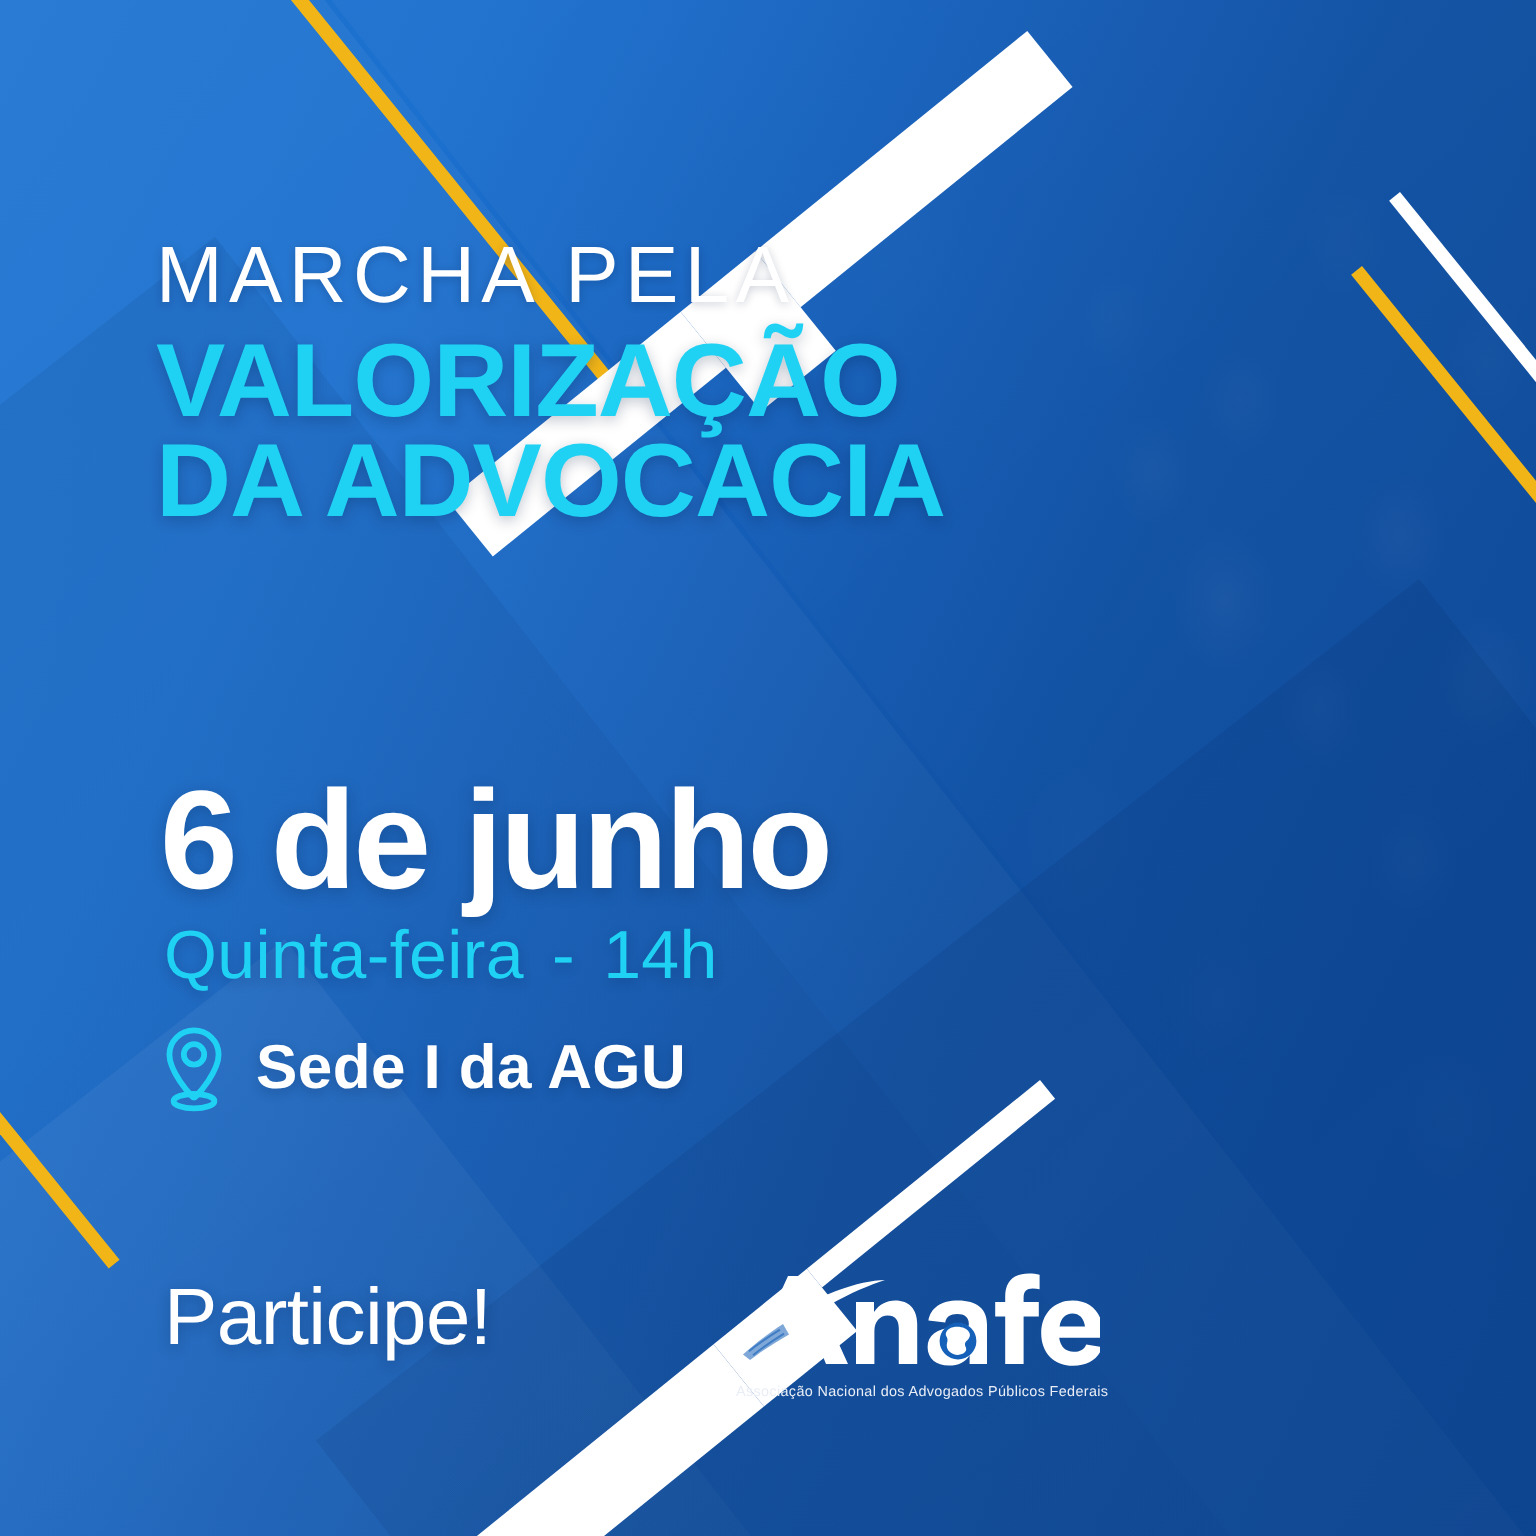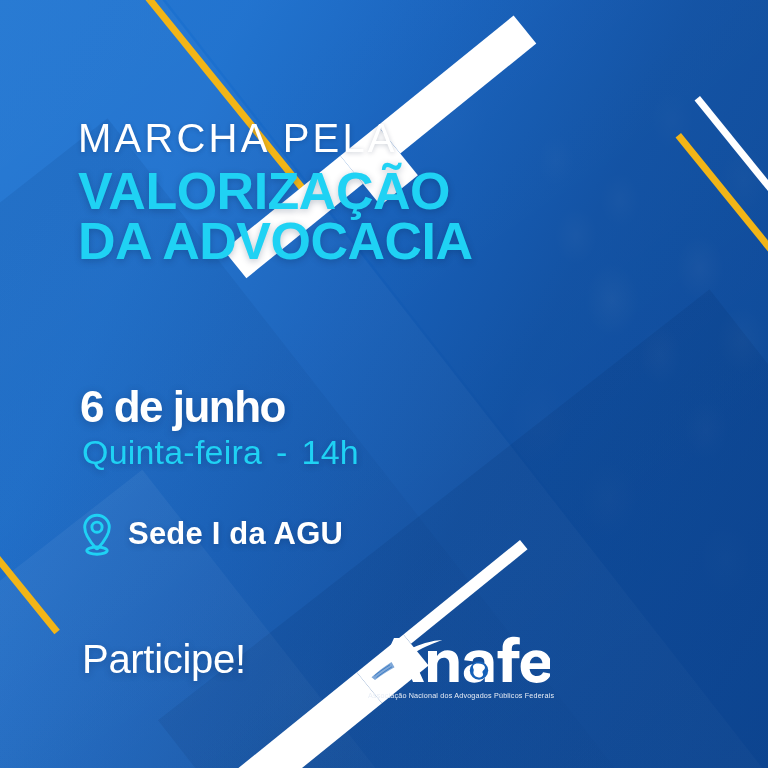--- a/index.html
+++ b/index.html
@@ -153,11 +153,12 @@
   .date{
     margin:0;
     color:#ffffff;
-    font-size:44px;
+    font-size:70px;
     font-weight:bold;
     line-height:1;
     letter-spacing:-1.5px;
     text-shadow:0 2px 8px rgba(0,25,60,.25);
+    text-align:right;
   }
   .sub{
     margin:6px 0 0 2px;

